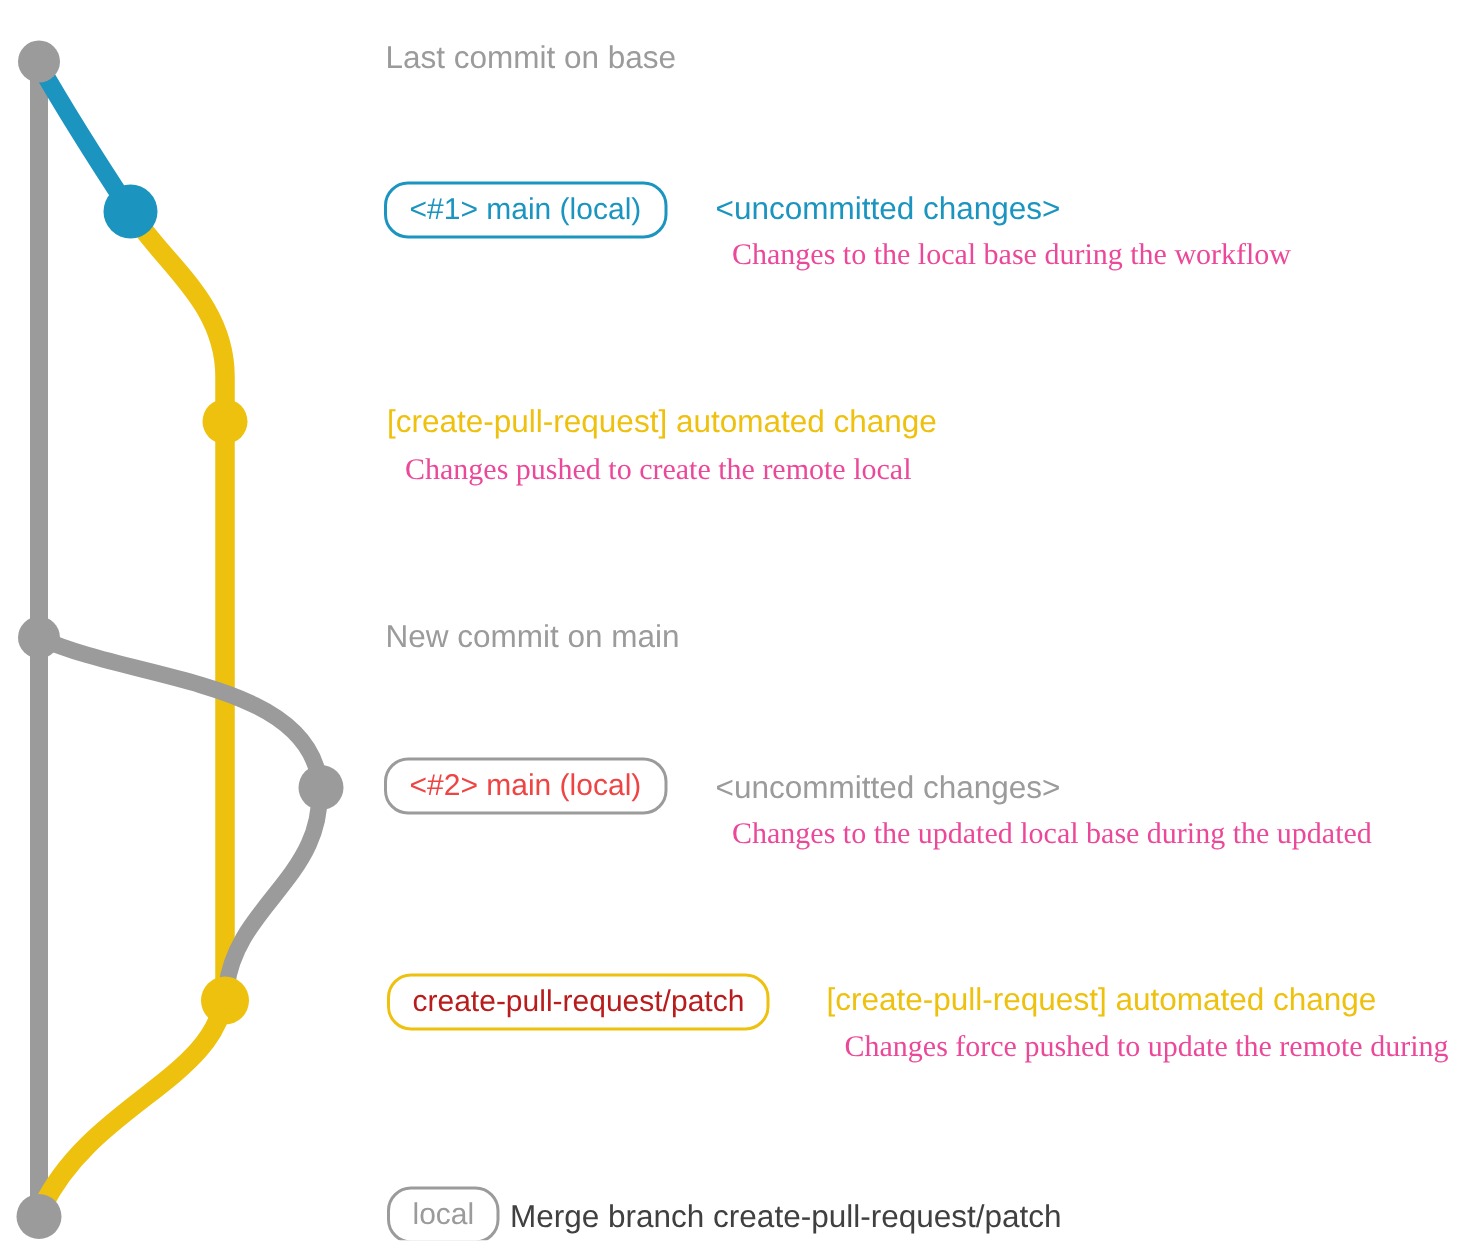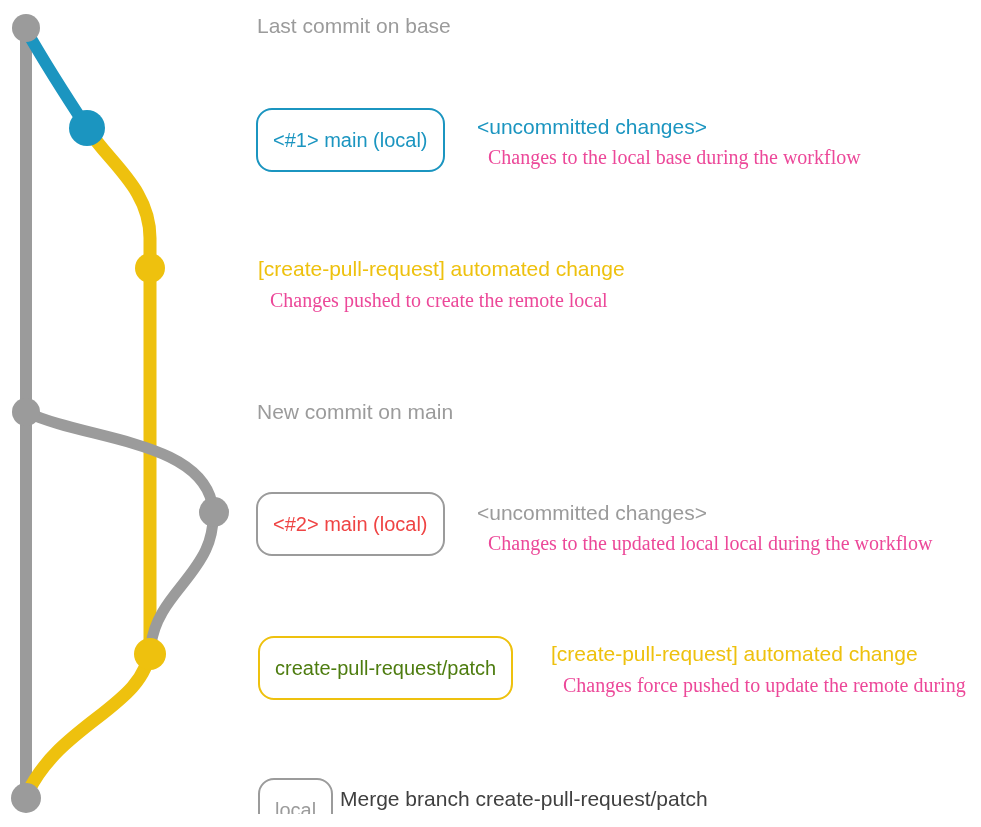--- a/index.html
+++ b/index.html
@@ -9,6 +9,7 @@
     background:#ffffff;
     overflow:hidden;
     font-family:"Liberation Sans", sans-serif;
+    margin-top:13px;
   }
   .graph-svg{position:absolute;left:0;top:0;}
   .caption{

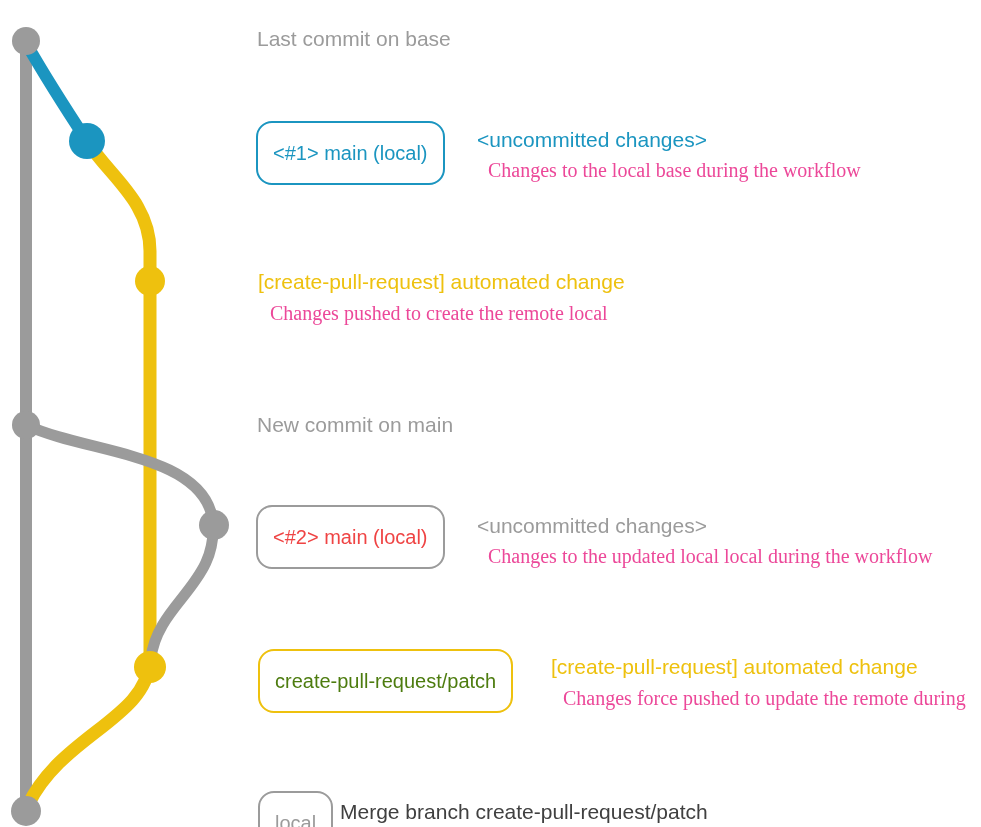--- a/index.html
+++ b/index.html
@@ -39,7 +39,7 @@
     justify-content:center;
     border:2px solid;
     border-radius:16px;
-    padding:18px 15px;
+    padding:5px 15px;
     font-size:20px;
     line-height:24px;
     white-space:nowrap;

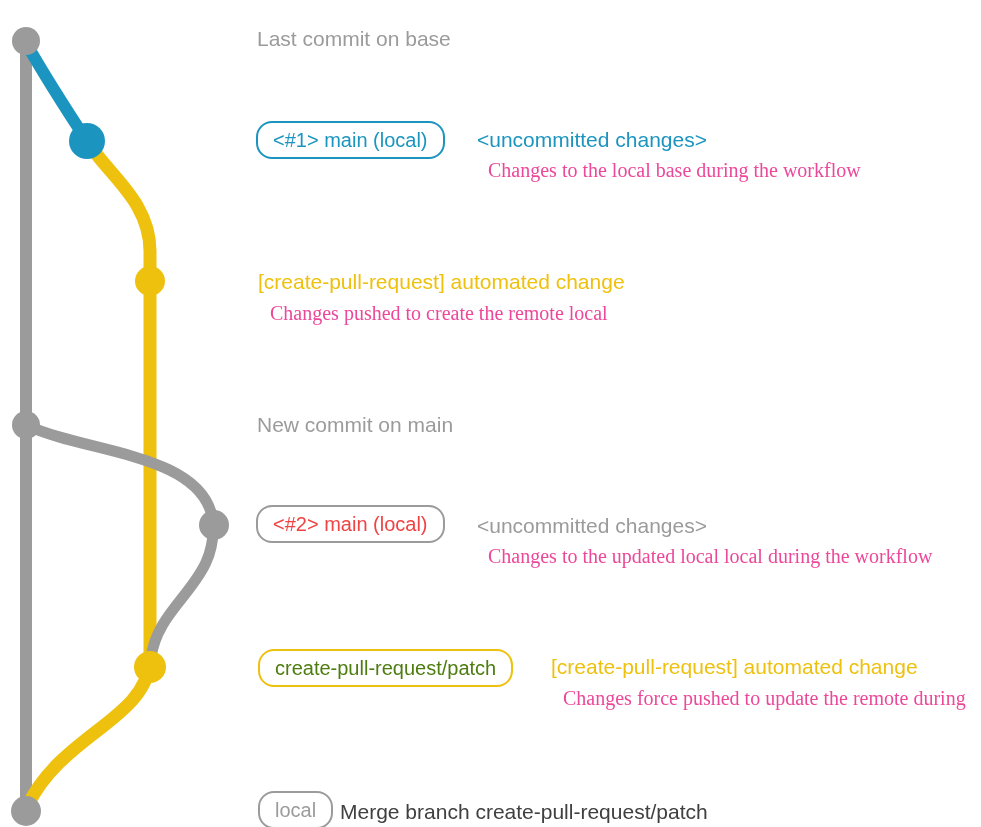--- a/index.html
+++ b/index.html
@@ -84,7 +84,7 @@
 
   <div class="badge" style="left: 256px; top: 492px; color: #ef4444; border-color: rgb(155, 155, 155);">&lt;#2&gt; main (local)</div>
   <div class="accent" style="left: 477px; top: 500px; color: rgb(155, 155, 155);">&lt;uncommitted changes&gt;</div>
-  <div class="note" style="left:488px;top:531px;">Changes to the updated local local during the workflow</div>
+  <div class="note" style="left:488px;top:531px;">Changes to the updated local base during the updated</div>
 
   <div class="badge" style="left: 258px; top: 636px; color: #4d7c0f; border-color: rgb(238, 193, 14);">create-pull-request/patch</div>
   <div class="accent" style="left: 551px; top: 641px; color: rgb(238, 193, 14);">[create-pull-request] automated change</div>

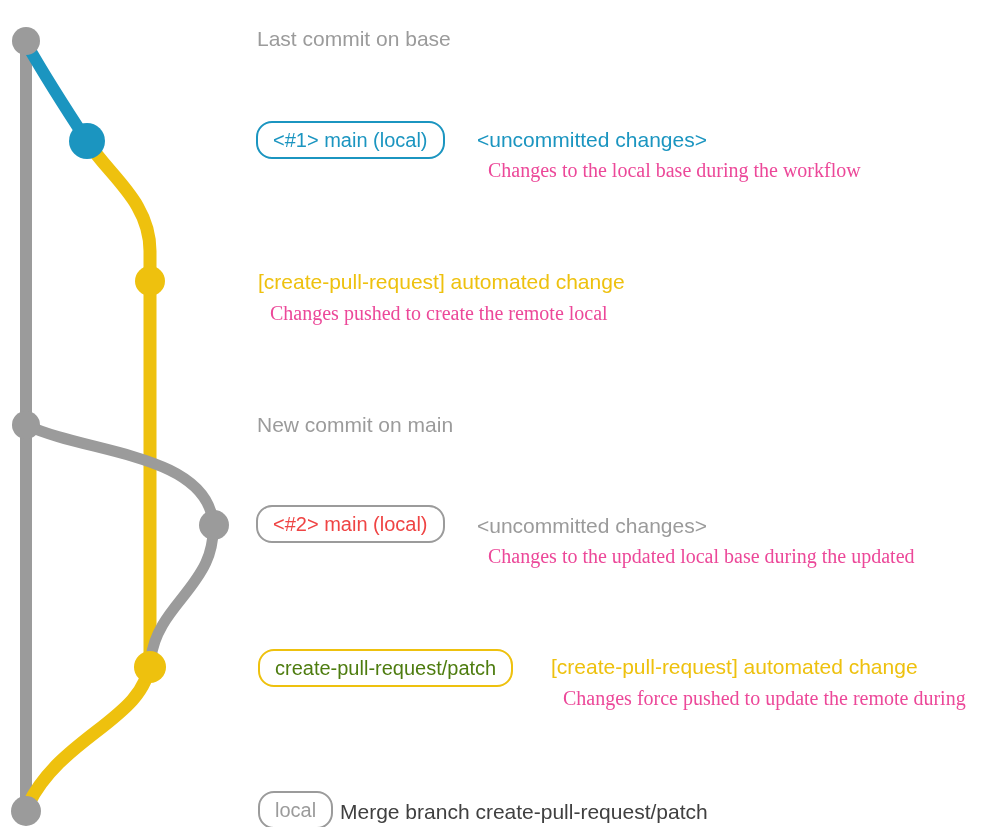--- a/index.html
+++ b/index.html
@@ -86,7 +86,7 @@
   <div class="accent" style="left: 477px; top: 500px; color: rgb(155, 155, 155);">&lt;uncommitted changes&gt;</div>
   <div class="note" style="left:488px;top:531px;">Changes to the updated local base during the updated</div>
 
-  <div class="badge" style="left: 258px; top: 636px; color: #4d7c0f; border-color: rgb(238, 193, 14);">create-pull-request/patch</div>
+  <div class="badge" style="left: 258px; top: 636px; color: #b91c1c; border-color: rgb(238, 193, 14);">create-pull-request/patch</div>
   <div class="accent" style="left: 551px; top: 641px; color: rgb(238, 193, 14);">[create-pull-request] automated change</div>
   <div class="note" style="left:563px;top:673px;">Changes force pushed to update the remote during</div>
 

